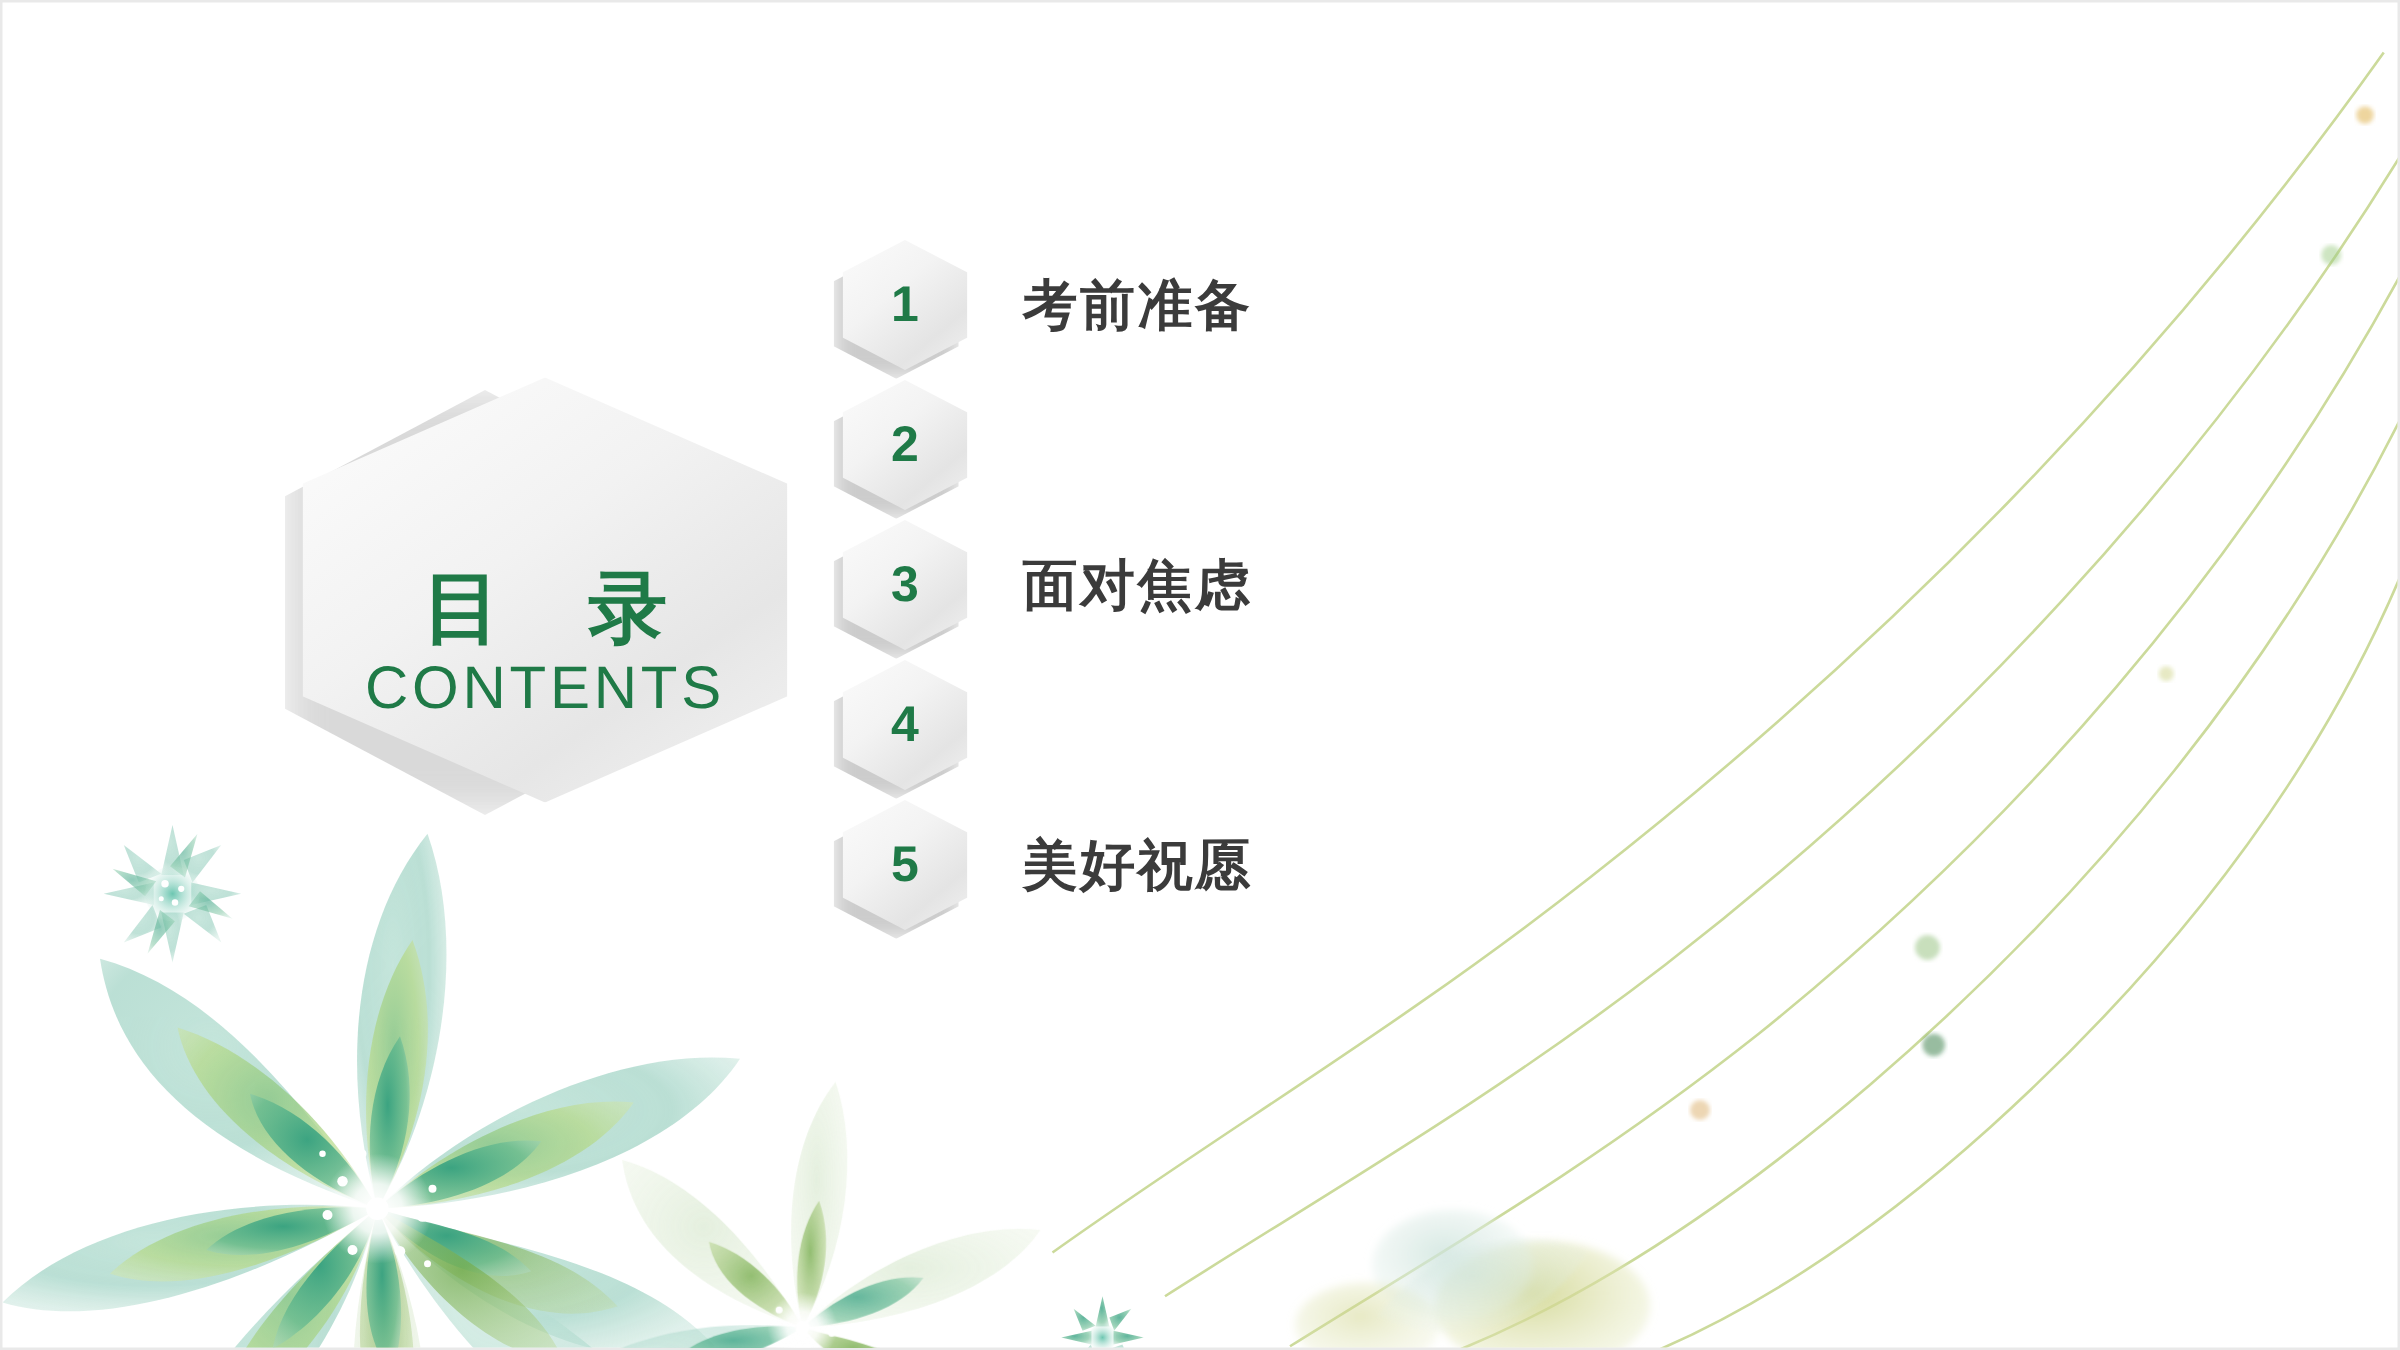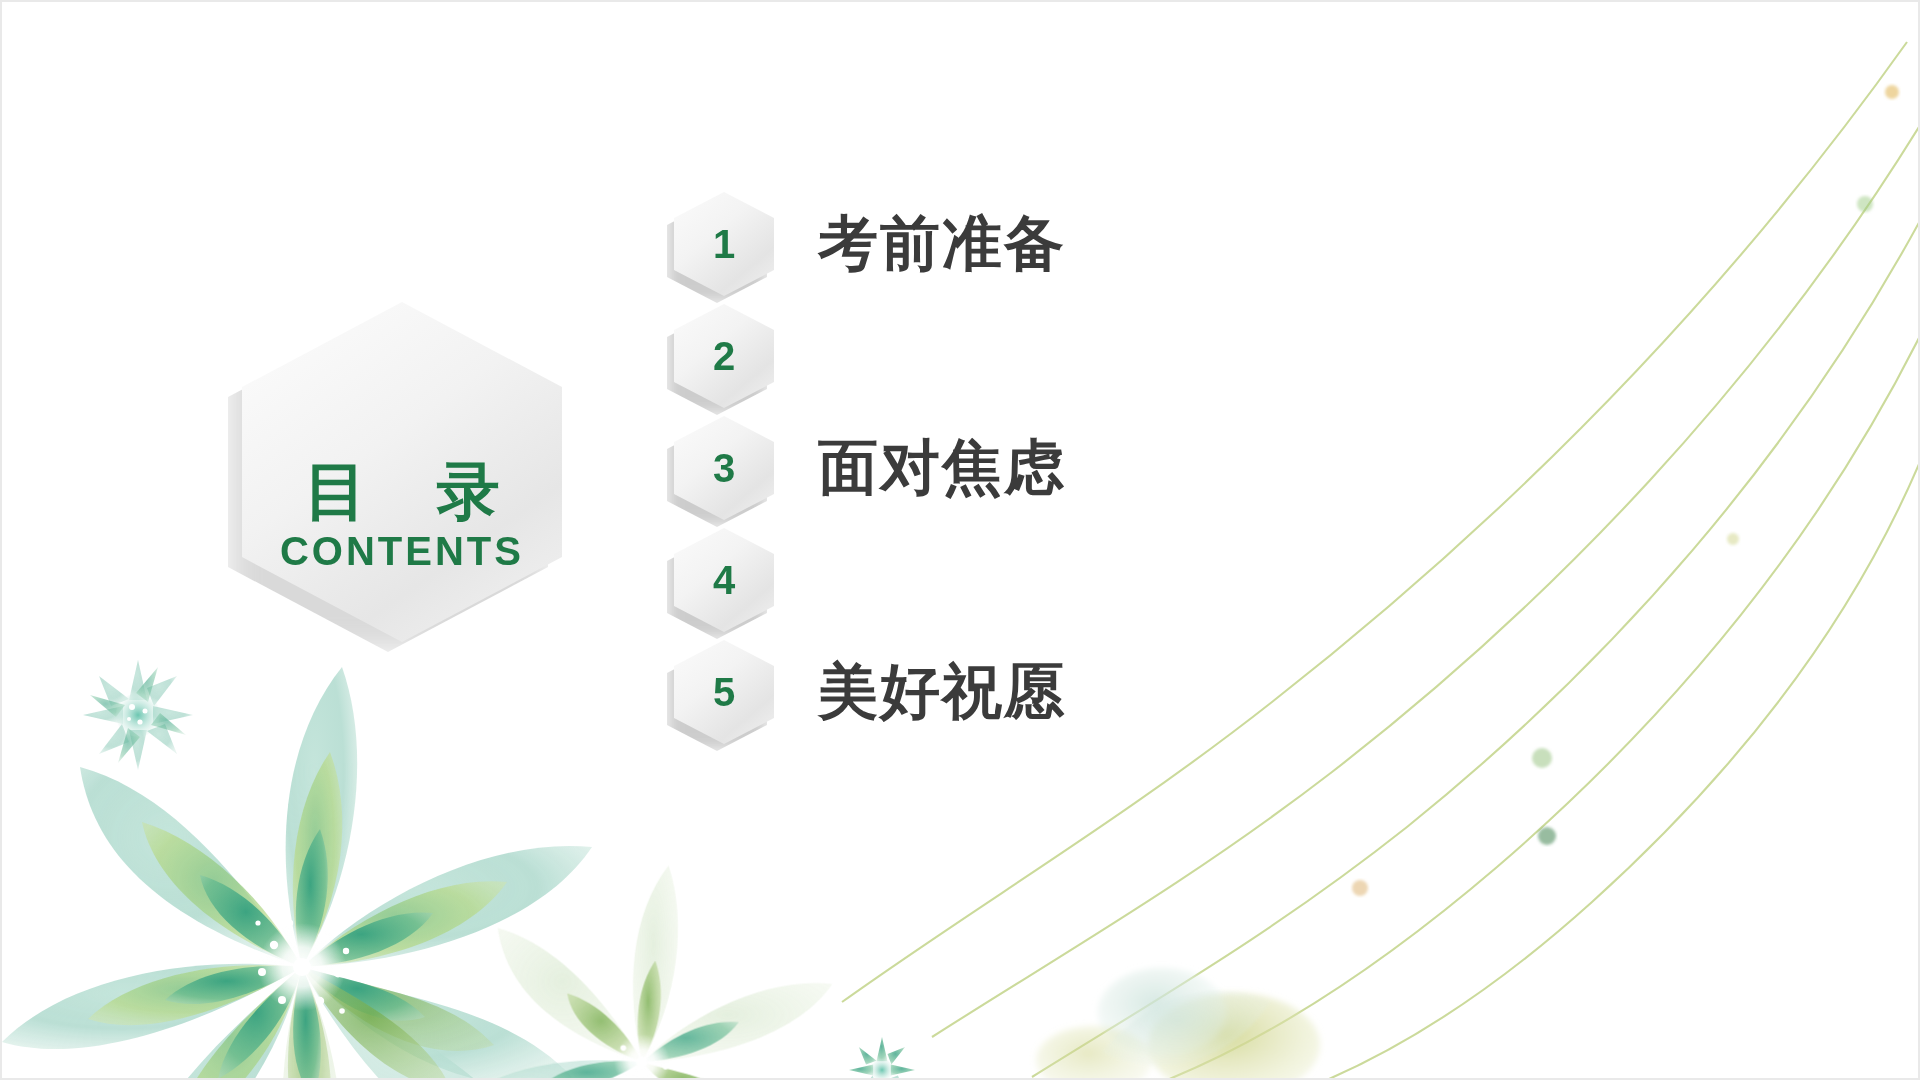--- a/index.html
+++ b/index.html
@@ -79,7 +79,7 @@
   }
   .toc-label{
     margin-left:44px;
-    font-size:60px;font-weight:bold;color:#3b3b3b;
+    font-size:44px;font-weight:bold;color:#3b3b3b;
     letter-spacing:2px;white-space:nowrap;
   }
 </style>

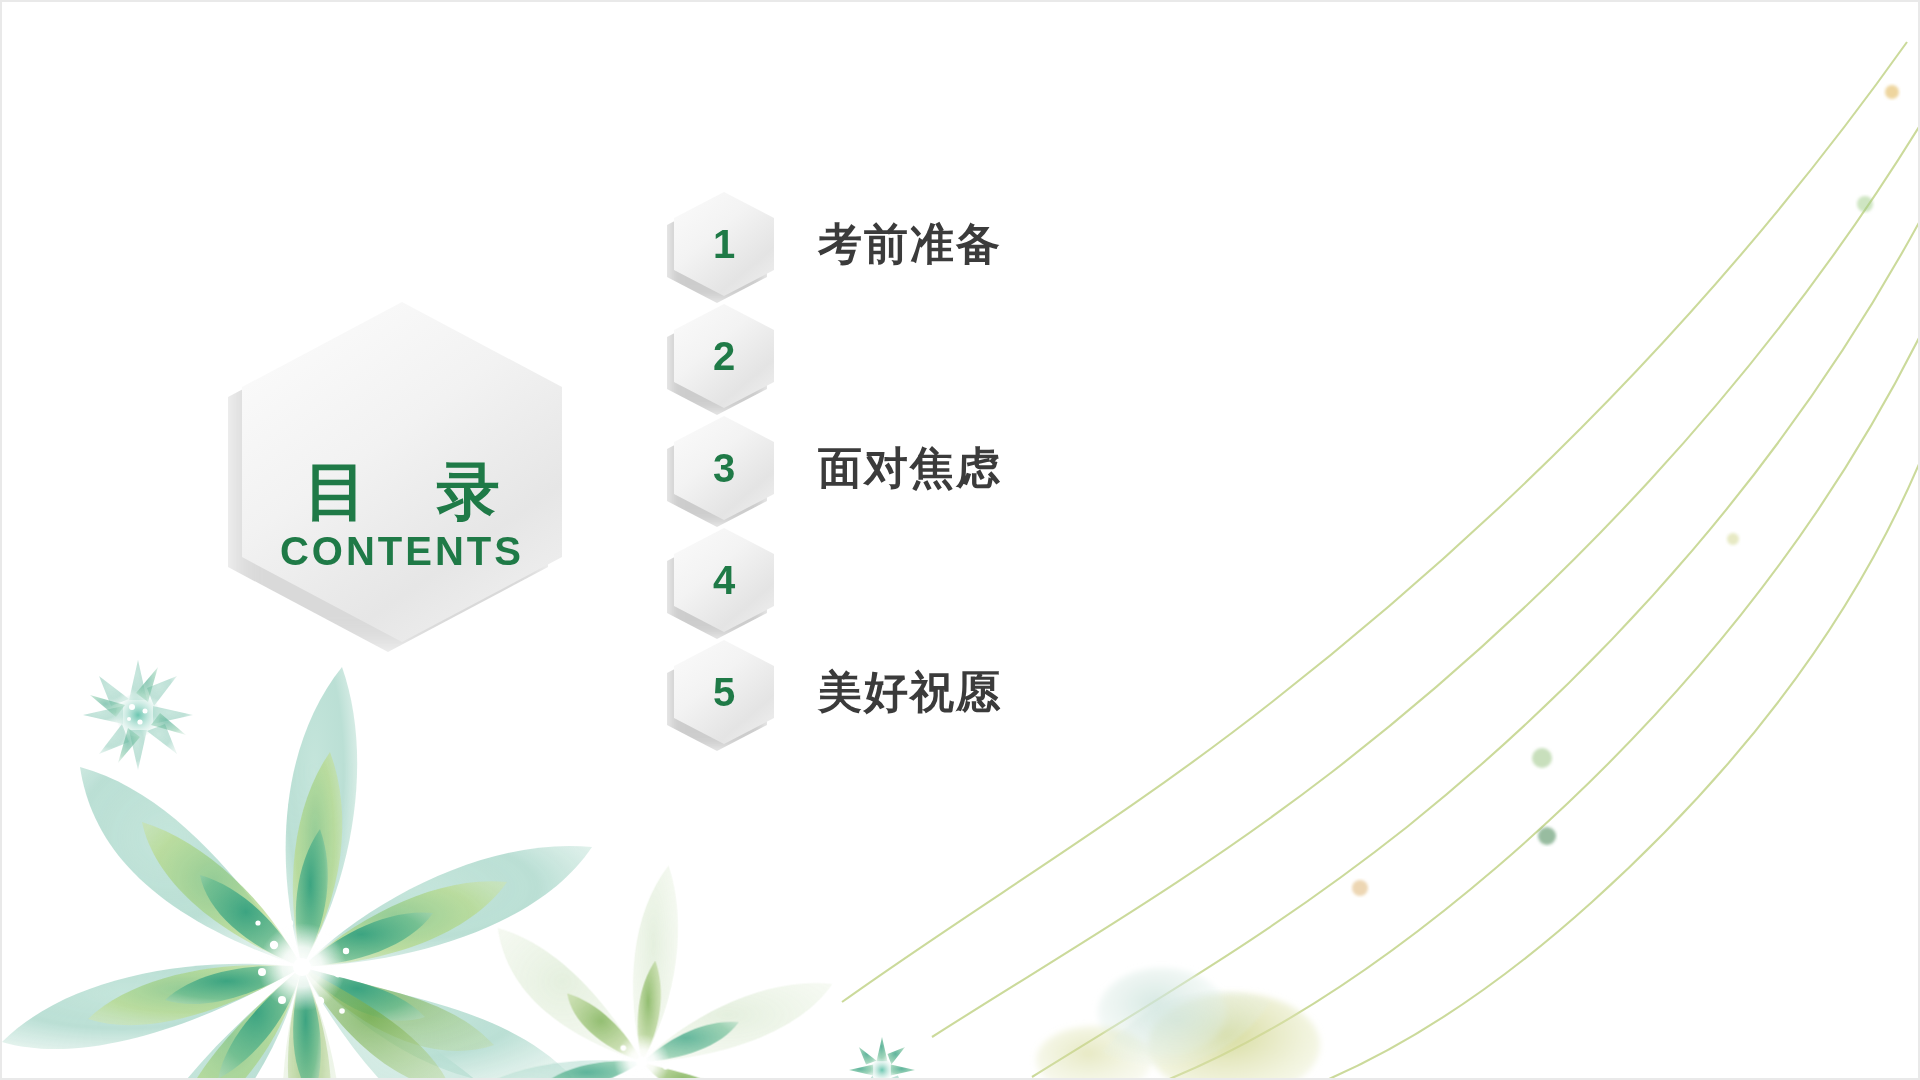--- a/index.html
+++ b/index.html
@@ -34,10 +34,10 @@
     filter:blur(16px);
   }
   .hex-main .hex-face{
-    position:absolute;left:0;top:0;width:320px;height:340px;
+    position:absolute;left:0;top:0;width:388px;height:340px;
     background:linear-gradient(145deg,#fdfdfd 0%,#f2f2f2 42%,#e6e6e6 72%,#f3f3f3 100%);
     clip-path:polygon(50% 0%,100% 25%,100% 75%,50% 100%,0% 75%,0% 25%);
-    display:flex;flex-direction:column;align-items:center;justify-content:center;
+    display:flex;flex-direction:column;justify-content:center;
   }
   .hex-main .hex-inner{
     margin-top:86px;text-align:center;line-height:1;

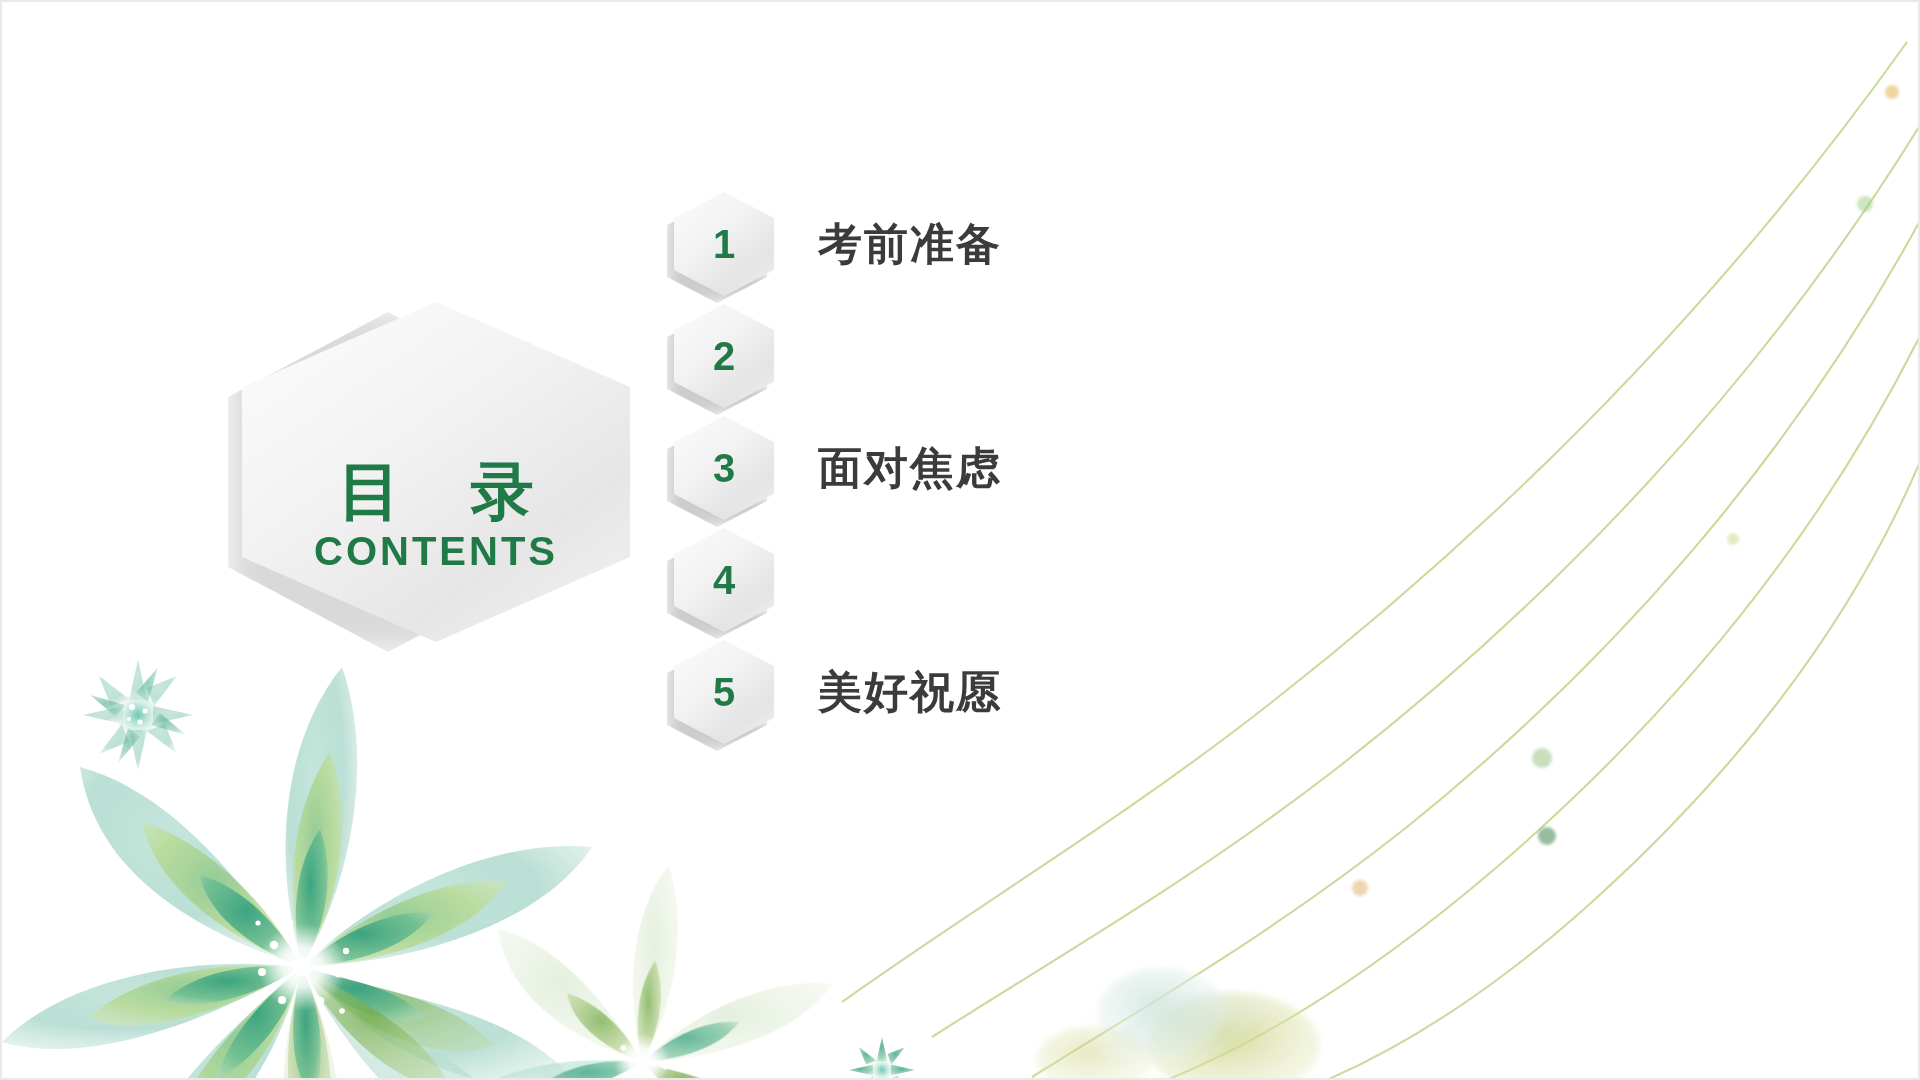--- a/index.html
+++ b/index.html
@@ -48,7 +48,7 @@
     white-space:nowrap;display:block;
   }
   .title-en{
-    font-size:40px;font-weight:bold;color:#1f7a47;
+    font-size:48px;font-weight:normal;color:#1f7a47;
     letter-spacing:3px;margin-top:8px;display:block;white-space:nowrap;
   }
 

